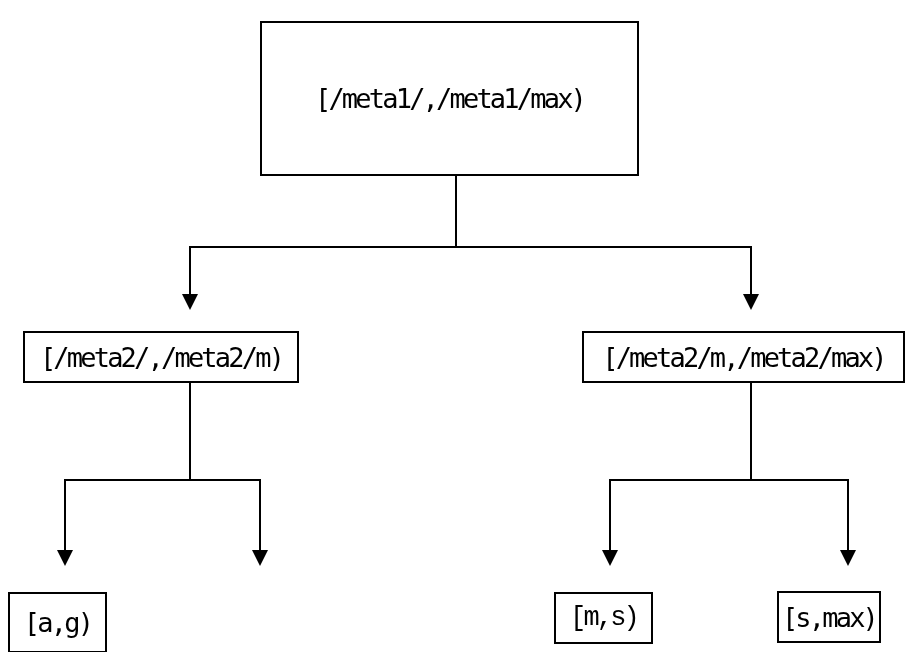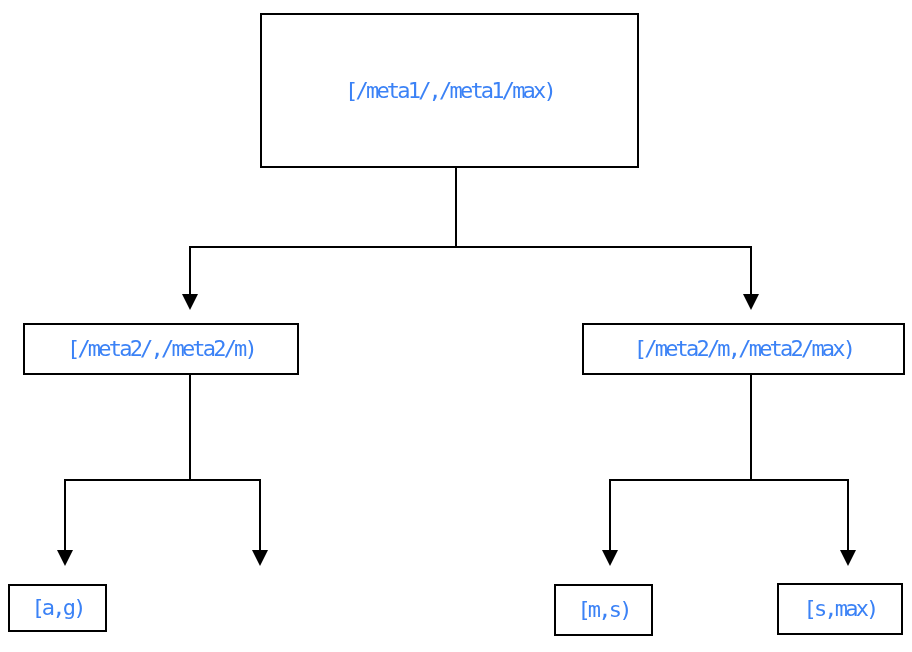--- a/index.html
+++ b/index.html
@@ -30,11 +30,12 @@
     display: flex;
     align-items: center;
     justify-content: center;
-    color: #3b82f6;
-    font-size: 22px;
+    color: #000000;
+    font-size: 27px;
     letter-spacing: -2.8px;
     white-space: pre;
     line-height: 1;
+    margin-top: 8px;
   }
   .node-root       { left: 260px; top: 13px;  width: 379px; height: 155px; }
   .node-left-child { left: 23px;  top: 323px; width: 276px; height: 52px;  }

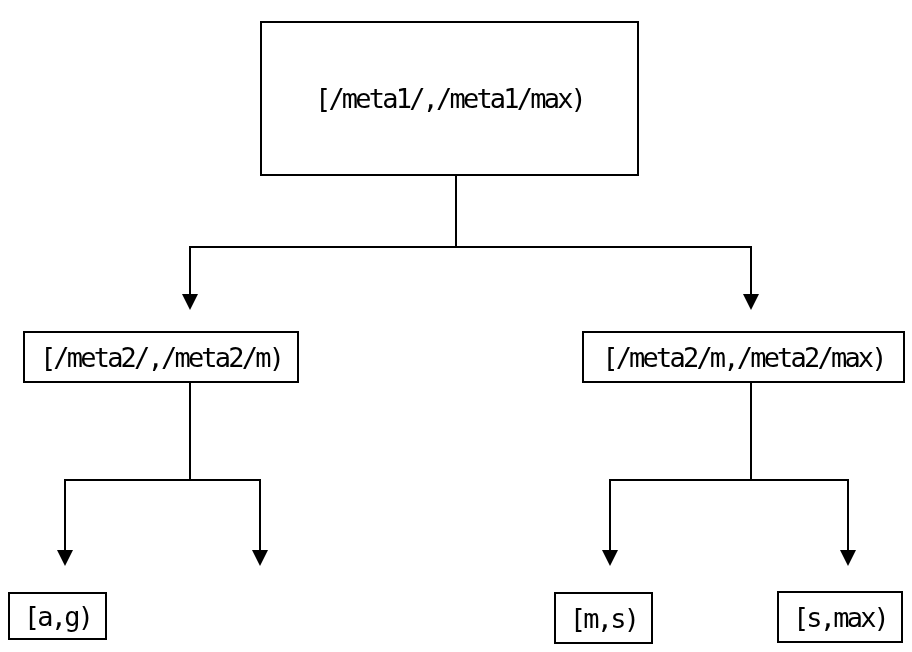--- a/index.html
+++ b/index.html
@@ -40,7 +40,7 @@
   .node-root       { left: 260px; top: 13px;  width: 379px; height: 155px; }
   .node-left-child { left: 23px;  top: 323px; width: 276px; height: 52px;  }
   .node-right-child{ left: 582px; top: 323px; width: 323px; height: 52px; align-items: center;  }
-  .node-leaf-ag    { left: 8px;   top: 584px; width: 99px;  height: 48px;  }
+  .node-leaf-ag    { left: 8px;   top: 584px; width: 99px;  height: 61px;  }
   .node-leaf-gm    { left: 204px; top: 584px; width: 98px;  height: 52px;  }
   .node-leaf-ms    { left: 554px; top: 584px; width: 99px;  height: 52px;  }
   .node-leaf-smax  { left: 777px; top: 583px; width: 126px; height: 52px;  }

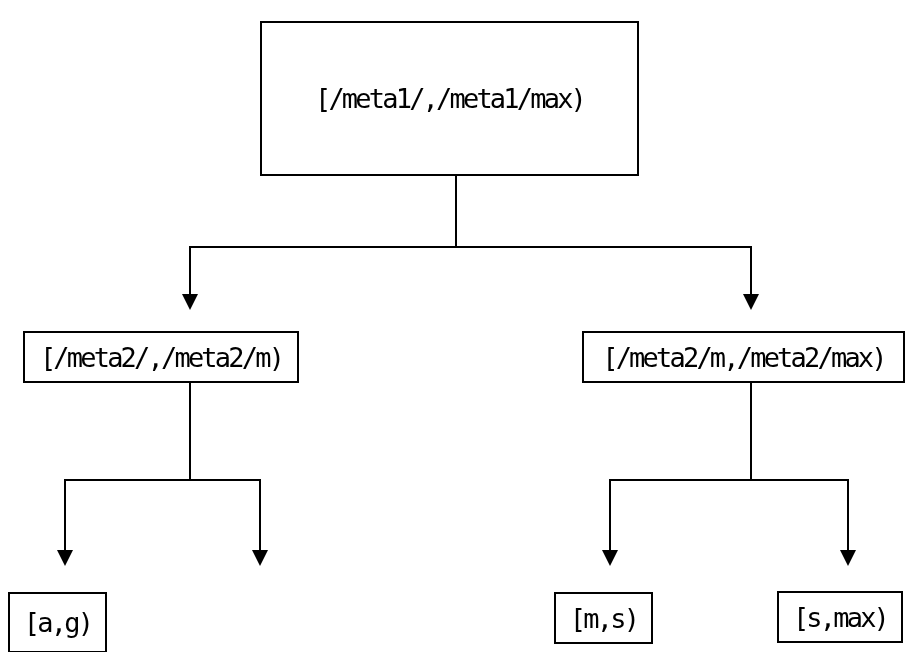--- a/index.html
+++ b/index.html
@@ -42,7 +42,7 @@
   .node-right-child{ left: 582px; top: 323px; width: 323px; height: 52px; align-items: center;  }
   .node-leaf-ag    { left: 8px;   top: 584px; width: 99px;  height: 61px;  }
   .node-leaf-gm    { left: 204px; top: 584px; width: 98px;  height: 52px;  }
-  .node-leaf-ms    { left: 554px; top: 584px; width: 99px;  height: 52px;  }
+  .node-leaf-ms    { left: 554px; top: 584px; width: 99px;  height: 52px; font-family: Liberation Mono, monospace;  }
   .node-leaf-smax  { left: 777px; top: 583px; width: 126px; height: 52px;  }
 </style>
 </head>

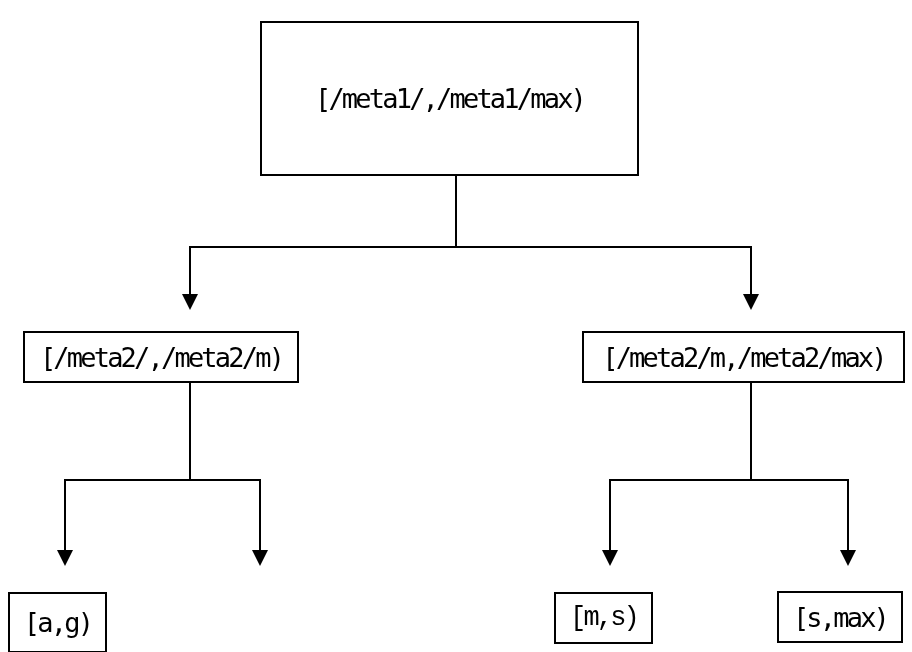--- a/index.html
+++ b/index.html
@@ -43,7 +43,7 @@
   .node-leaf-ag    { left: 8px;   top: 584px; width: 99px;  height: 61px;  }
   .node-leaf-gm    { left: 204px; top: 584px; width: 98px;  height: 52px;  }
   .node-leaf-ms    { left: 554px; top: 584px; width: 99px;  height: 52px; font-family: Liberation Mono, monospace;  }
-  .node-leaf-smax  { left: 777px; top: 583px; width: 126px; height: 52px;  }
+  .node-leaf-smax  { left: 777px; top: 583px; width: 104px; height: 52px;  }
 </style>
 </head>
 <body>

